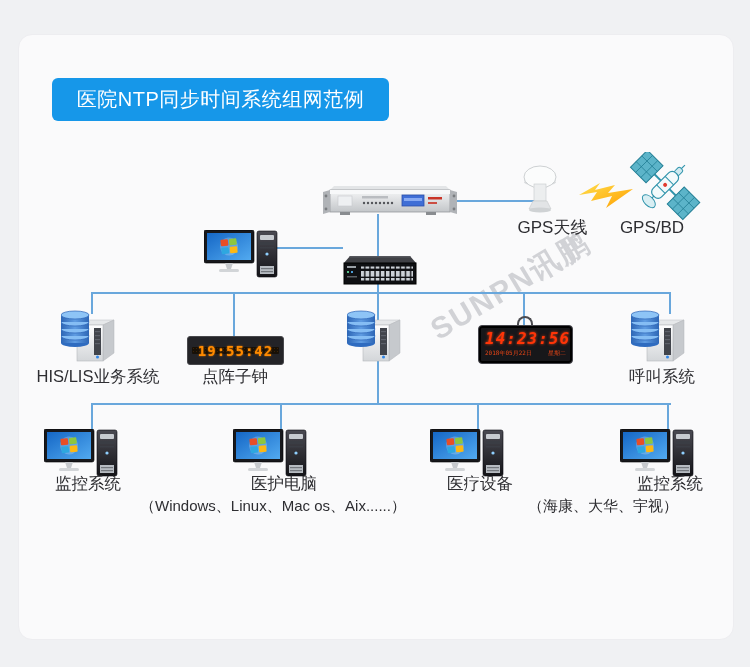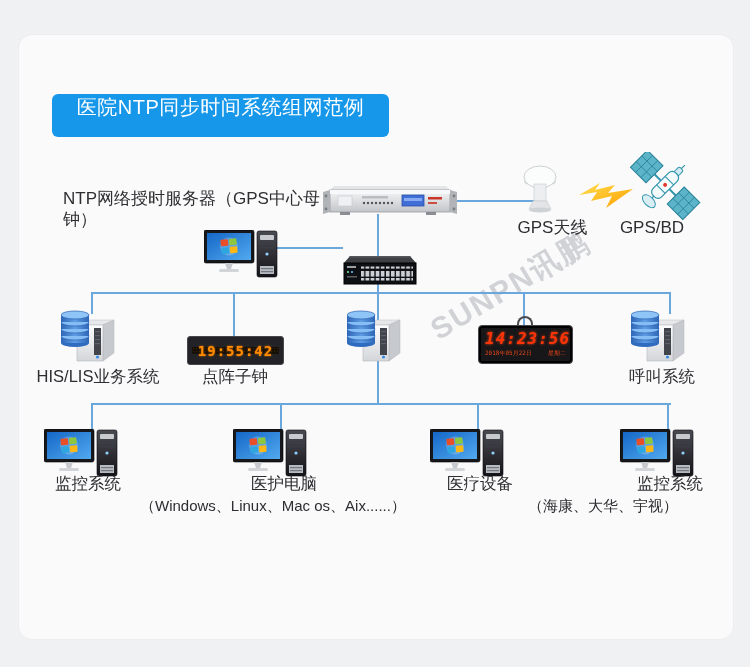--- a/index.html
+++ b/index.html
@@ -8,9 +8,9 @@
   .abs{position:absolute;}
   .card{left:18px;top:34px;width:714px;height:604px;background:#fafafb;
         border:1px solid #ededf0;border-radius:14px;}
-  .badge{left:52px;top:94px;width:337px;height:43px;background:#1697e9;border-radius:6px;
+  .badge{left:52px;top:78px;width:337px;height:43px;background:#1697e9;border-radius:6px;
          color:#fff;font-size:20px;font-weight:500;letter-spacing:.5px;
-         display:flex;align-items:flex-start;justify-content:center;}
+         display:flex;align-items:center;justify-content:center;}
   .line{background:#69a7dc;z-index:2;}
   .lbl{font-size:16.5px;color:#2e2e32;text-align:center;z-index:4;line-height:21px;}
   .sublbl{font-size:15px;color:#2e2e32;z-index:4;}

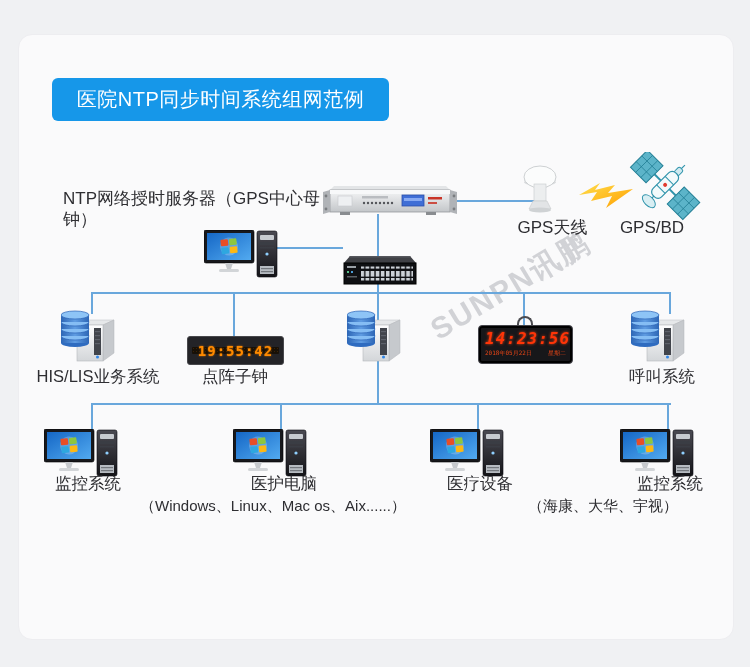--- a/index.html
+++ b/index.html
@@ -105,7 +105,6 @@
   <div class="abs line" style="left:477px;top:403px;width:2px;height:30px"></div>
   <div class="abs line" style="left:667px;top:403px;width:2px;height:30px"></div>
 
-  <div class="abs lbl" style="left:63px;top:188px;width:260px;text-align:left;font-size:17px">NTP网络授时服务器（GPS中心母钟）</div>
 
   <svg class="abs icon" style="left:322px;top:181px" width="136" height="36" viewBox="0 0 136 36">
     <polygon points="12,5 124,5 128,9 8,9" fill="#e3e5e7"></polygon>

